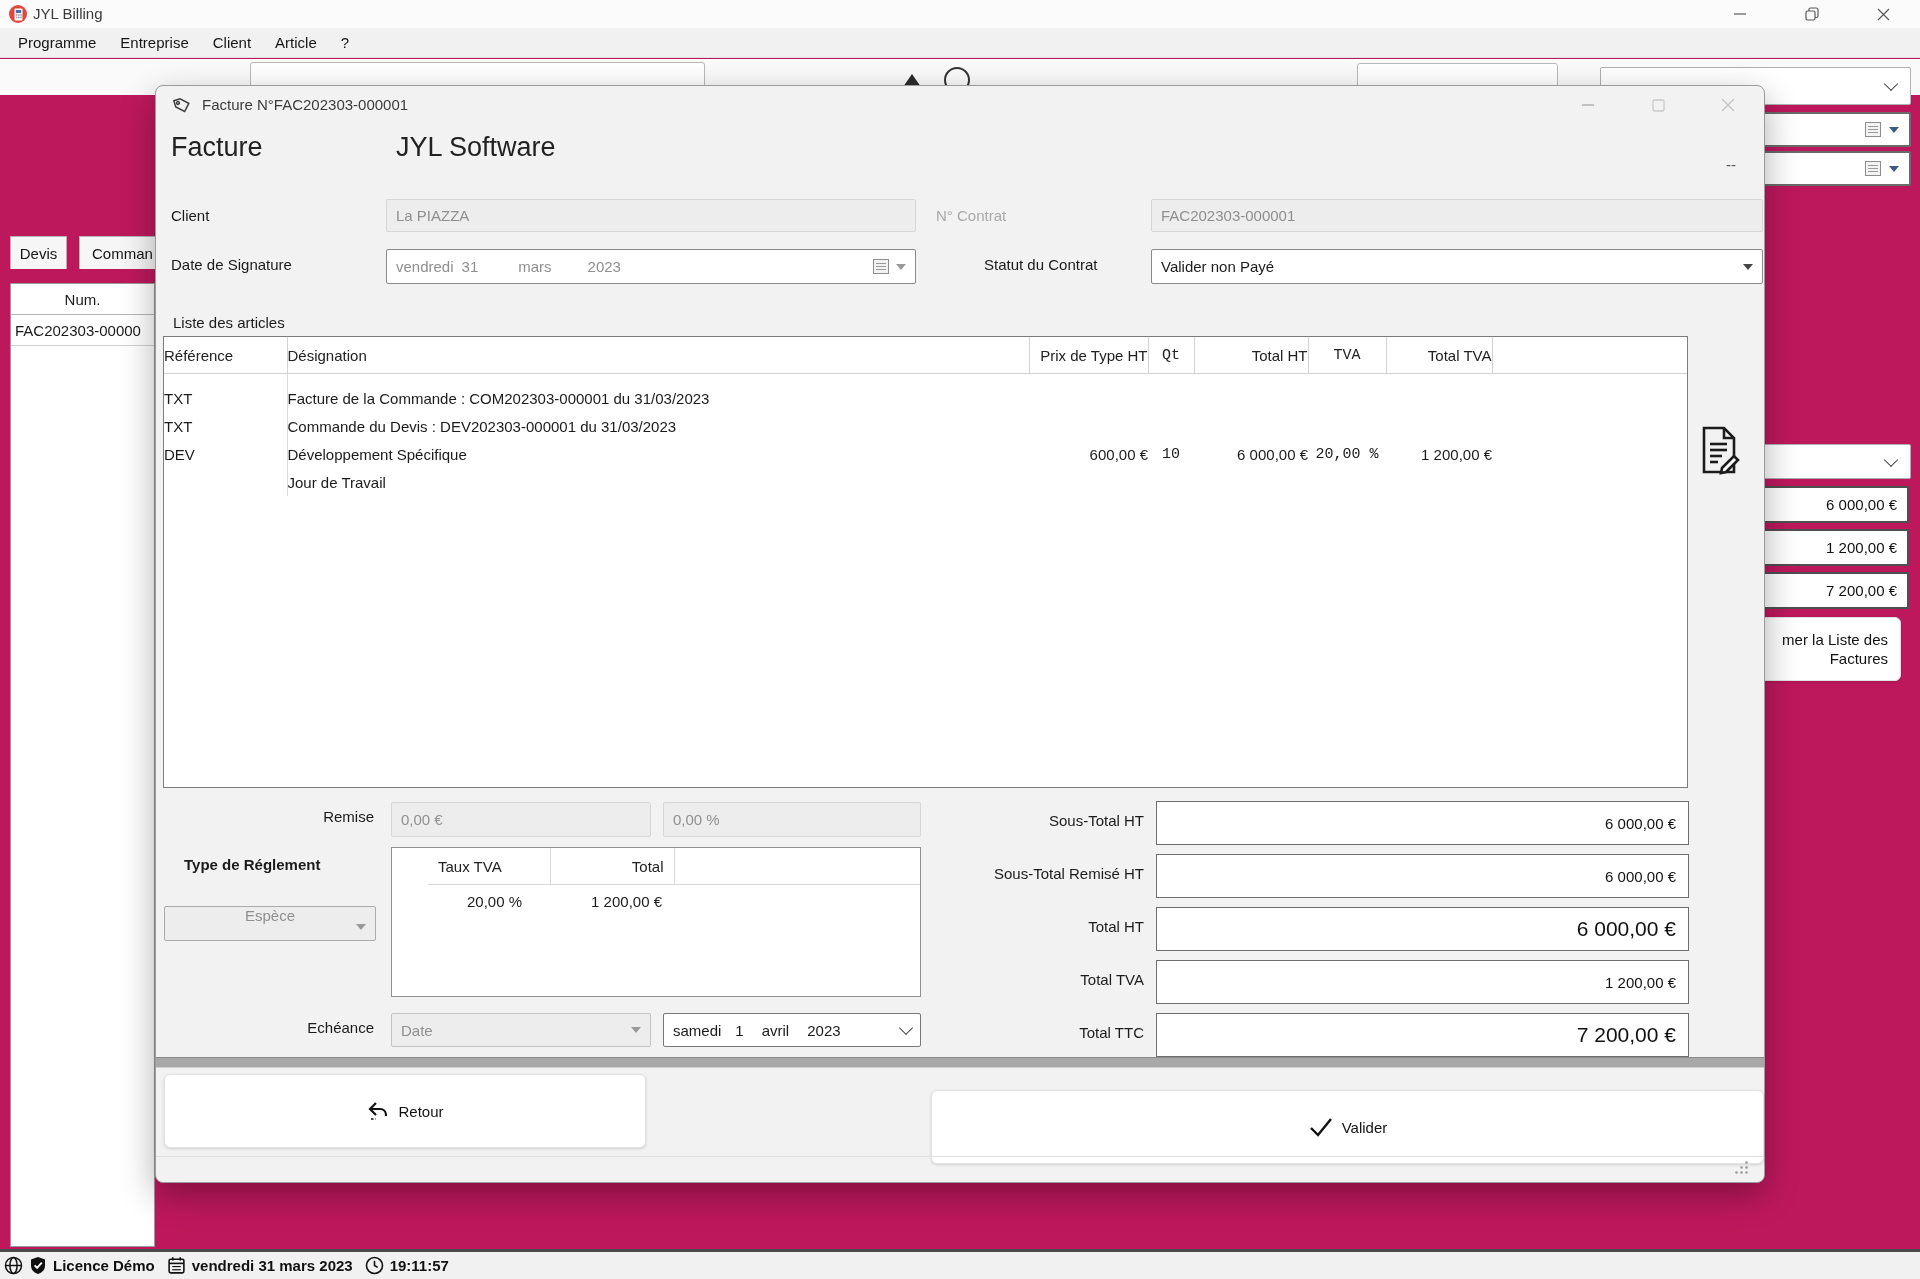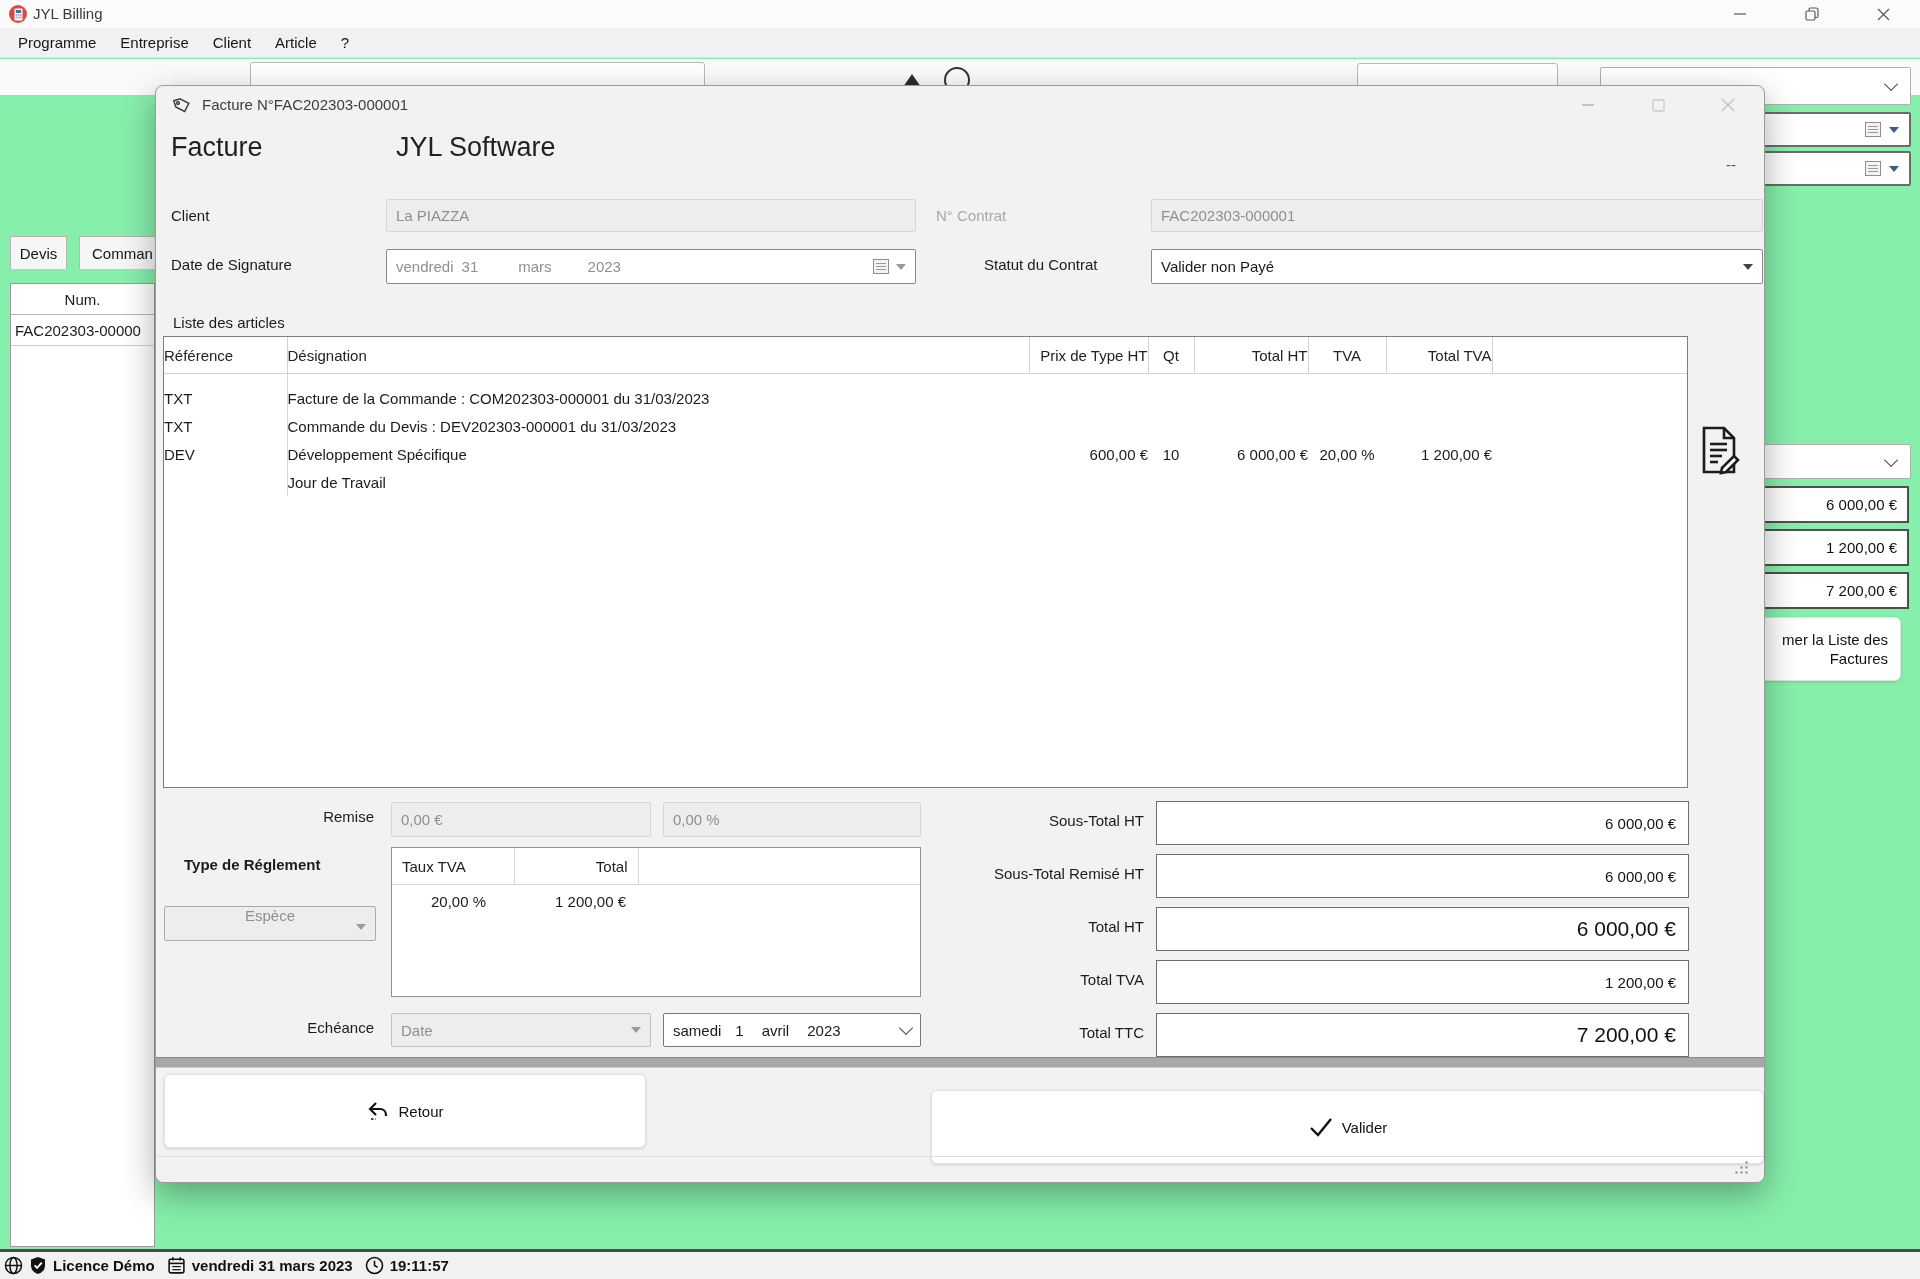--- a/index.html
+++ b/index.html
@@ -3,7 +3,7 @@
 <meta charset="utf-8">
 <style>
   html,body{margin:0;padding:0;}
-  .screen{position:relative;width:1920px;height:1279px;background:#86efac;
+  .screen{position:relative;width:1920px;height:1279px;background:#be185d;
           font-family:"Liberation Sans",sans-serif;color:#1b1b1b;overflow:hidden;}
   .abs{position:absolute;}
   .flexc{display:flex;align-items:center;}

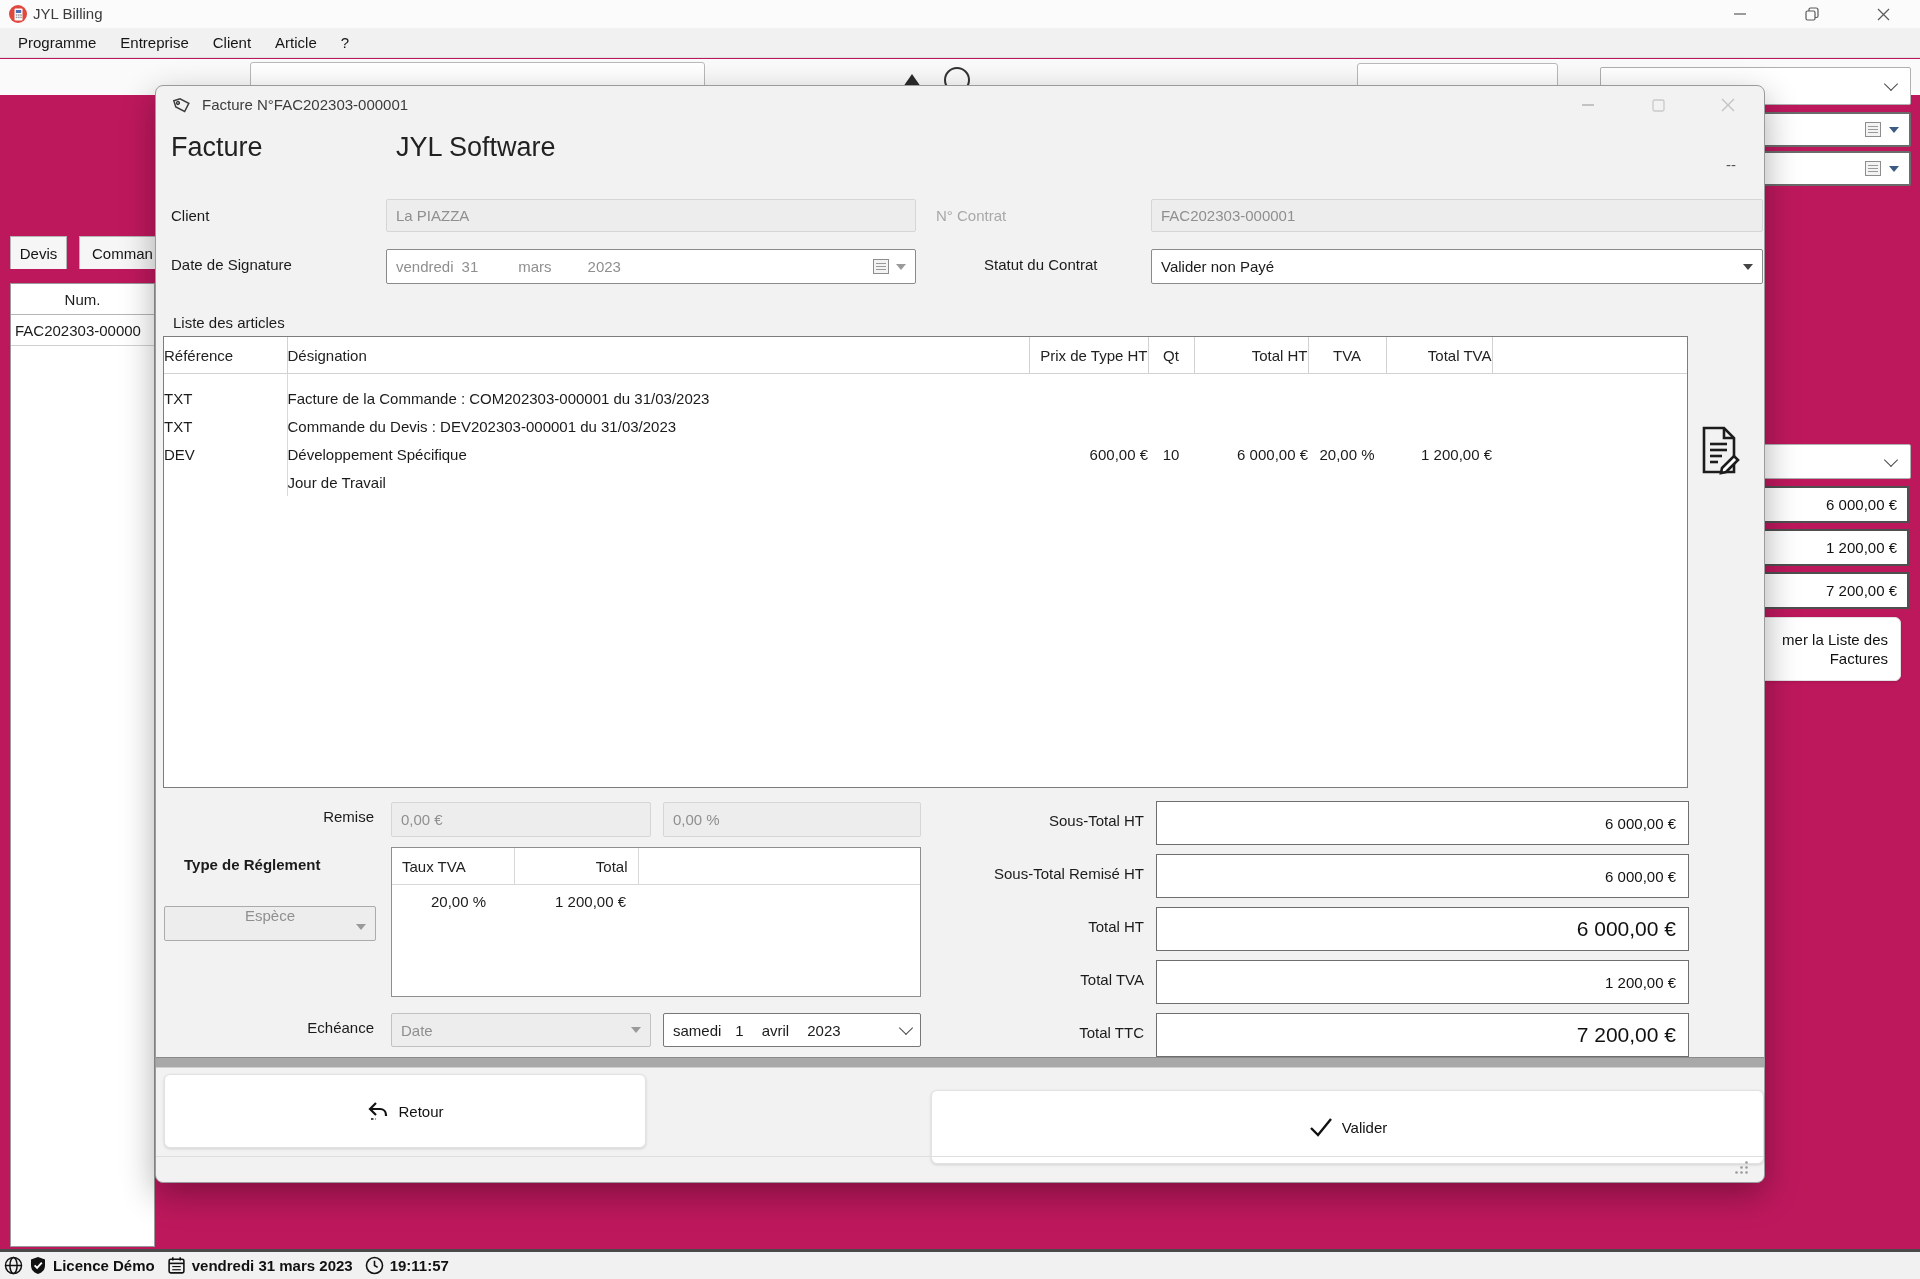--- a/index.html
+++ b/index.html
@@ -41,7 +41,7 @@
   .articles td{font-size:15px;color:#1b1b1b;height:28px;padding:0;white-space:nowrap;overflow:hidden;}
   .articles .sep{border-right:1px solid #d2d2d2;}
   .articles .bsep{border-right:1px solid #d9d9d9;}
-  .al{text-align:left;} .ar{text-align:right;} .ac{text-align:center;}
+  .al{text-align:left;} .ar{text-align:right;} .ac{text-align:center;font-family:Liberation Mono, monospace;}
   .pl24{padding-left:24px;} .pl8{padding-left:8px;} .pr6{padding-right:6px;}
   .articles tbody tr:first-child td{padding-top:10px;}
 

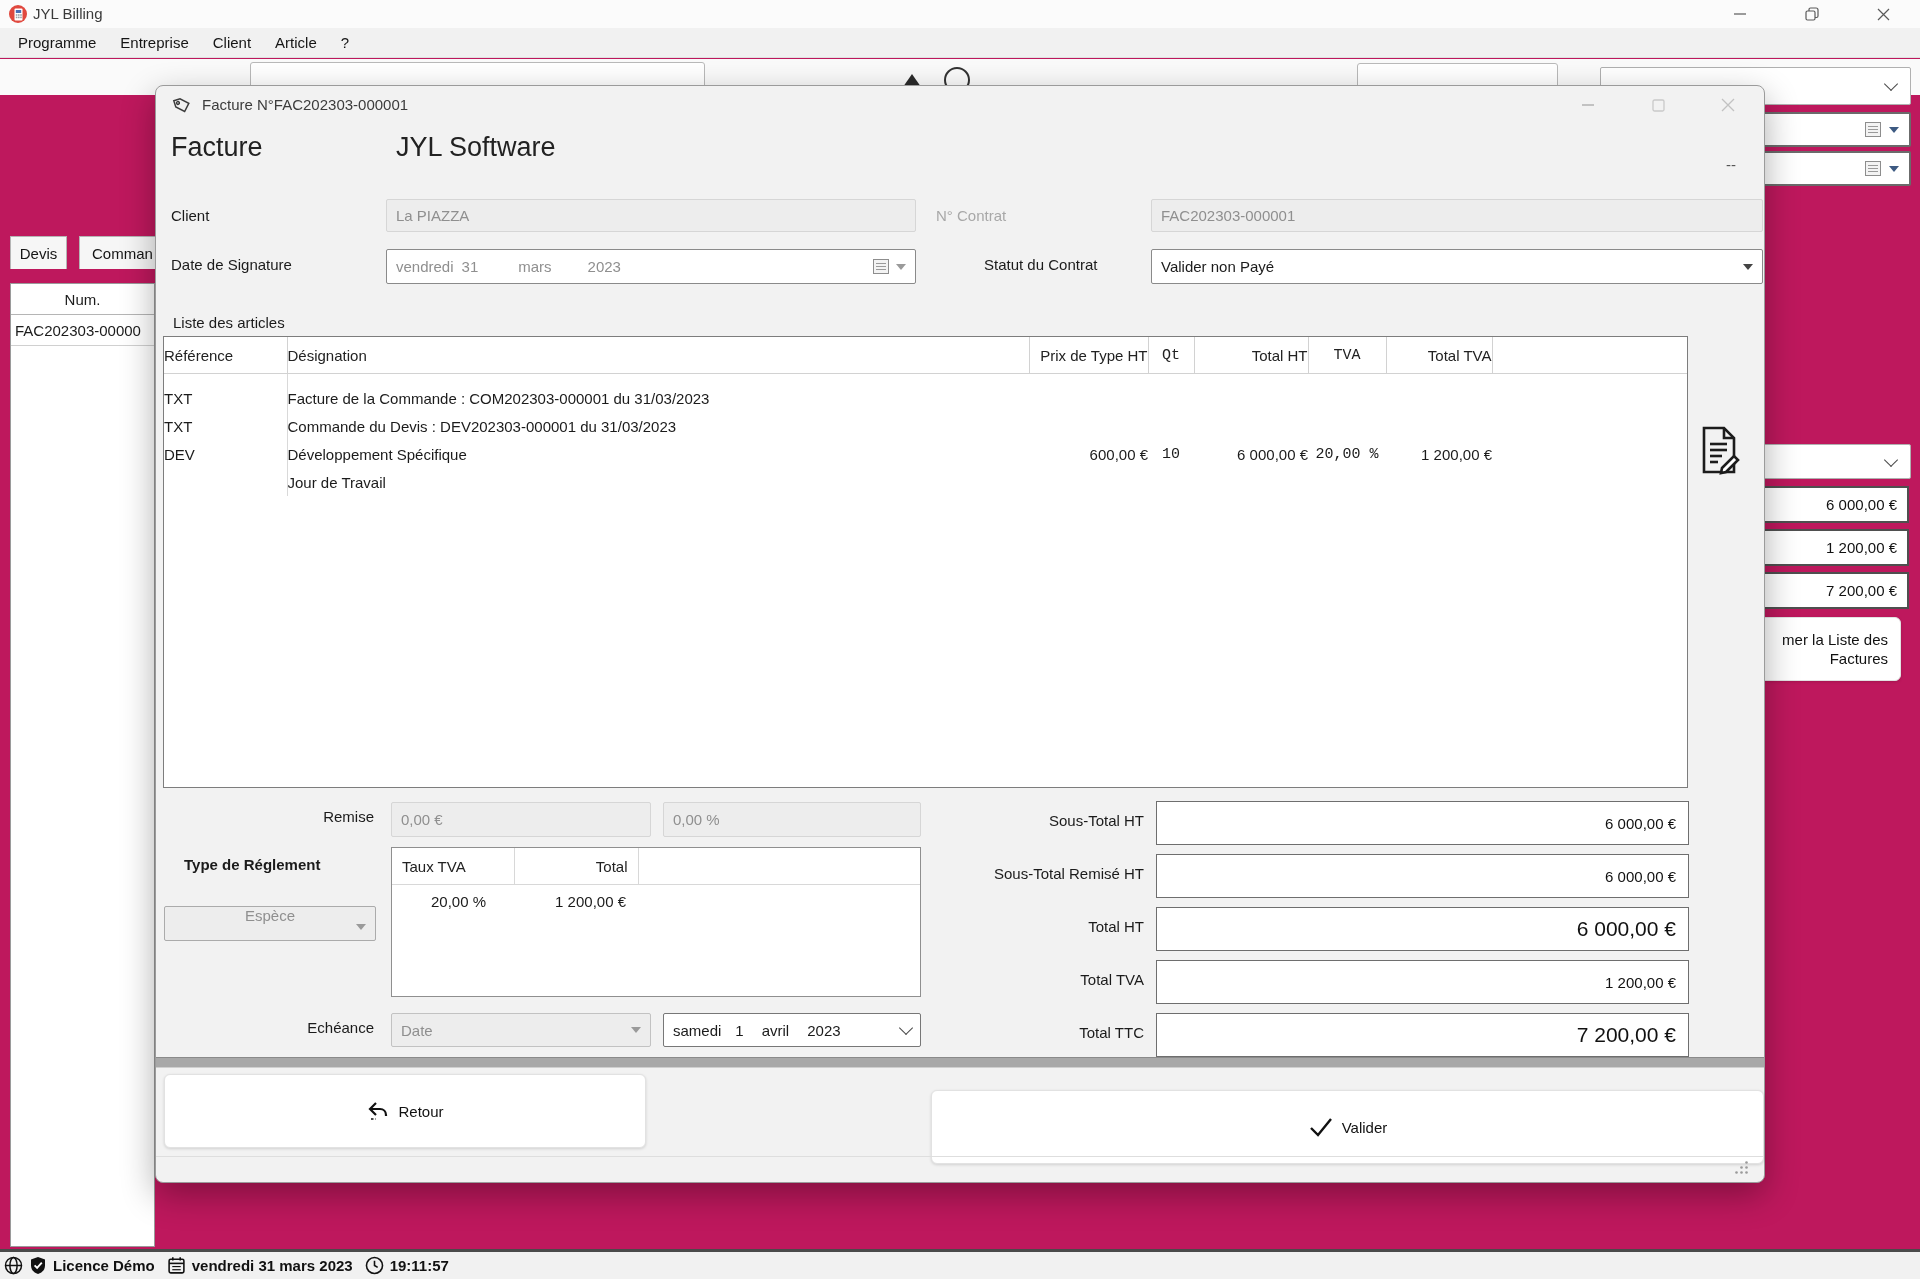--- a/index.html
+++ b/index.html
@@ -326,7 +326,7 @@
     <div class="abs ro-input" style="left:507px;top:716px;width:258px;height:35px;">0,00 %</div>
 
     <span class="abs lbl" style="left:28px;top:770px;font-weight:700;">Type de Réglement</span>
-    <div class="abs tva-box" style="left:235px;top:761px;width:530px;height:150px;box-sizing:border-box;">
+    <div class="abs tva-box" style="left:235px;top:761px;width:530px;height:150px;box-sizing:border-box;padding-left:36px;">
       <table>
         <colgroup>
             <col style="width:122px">

